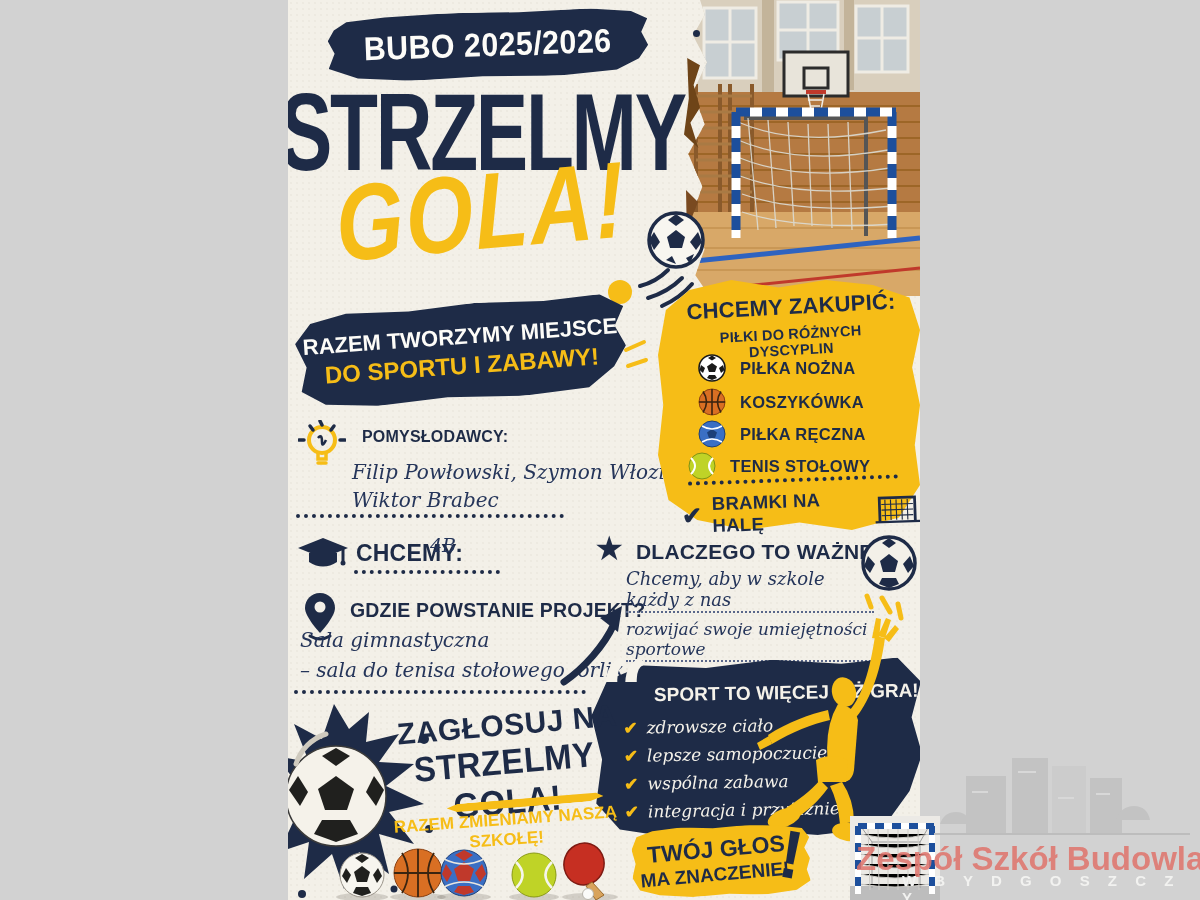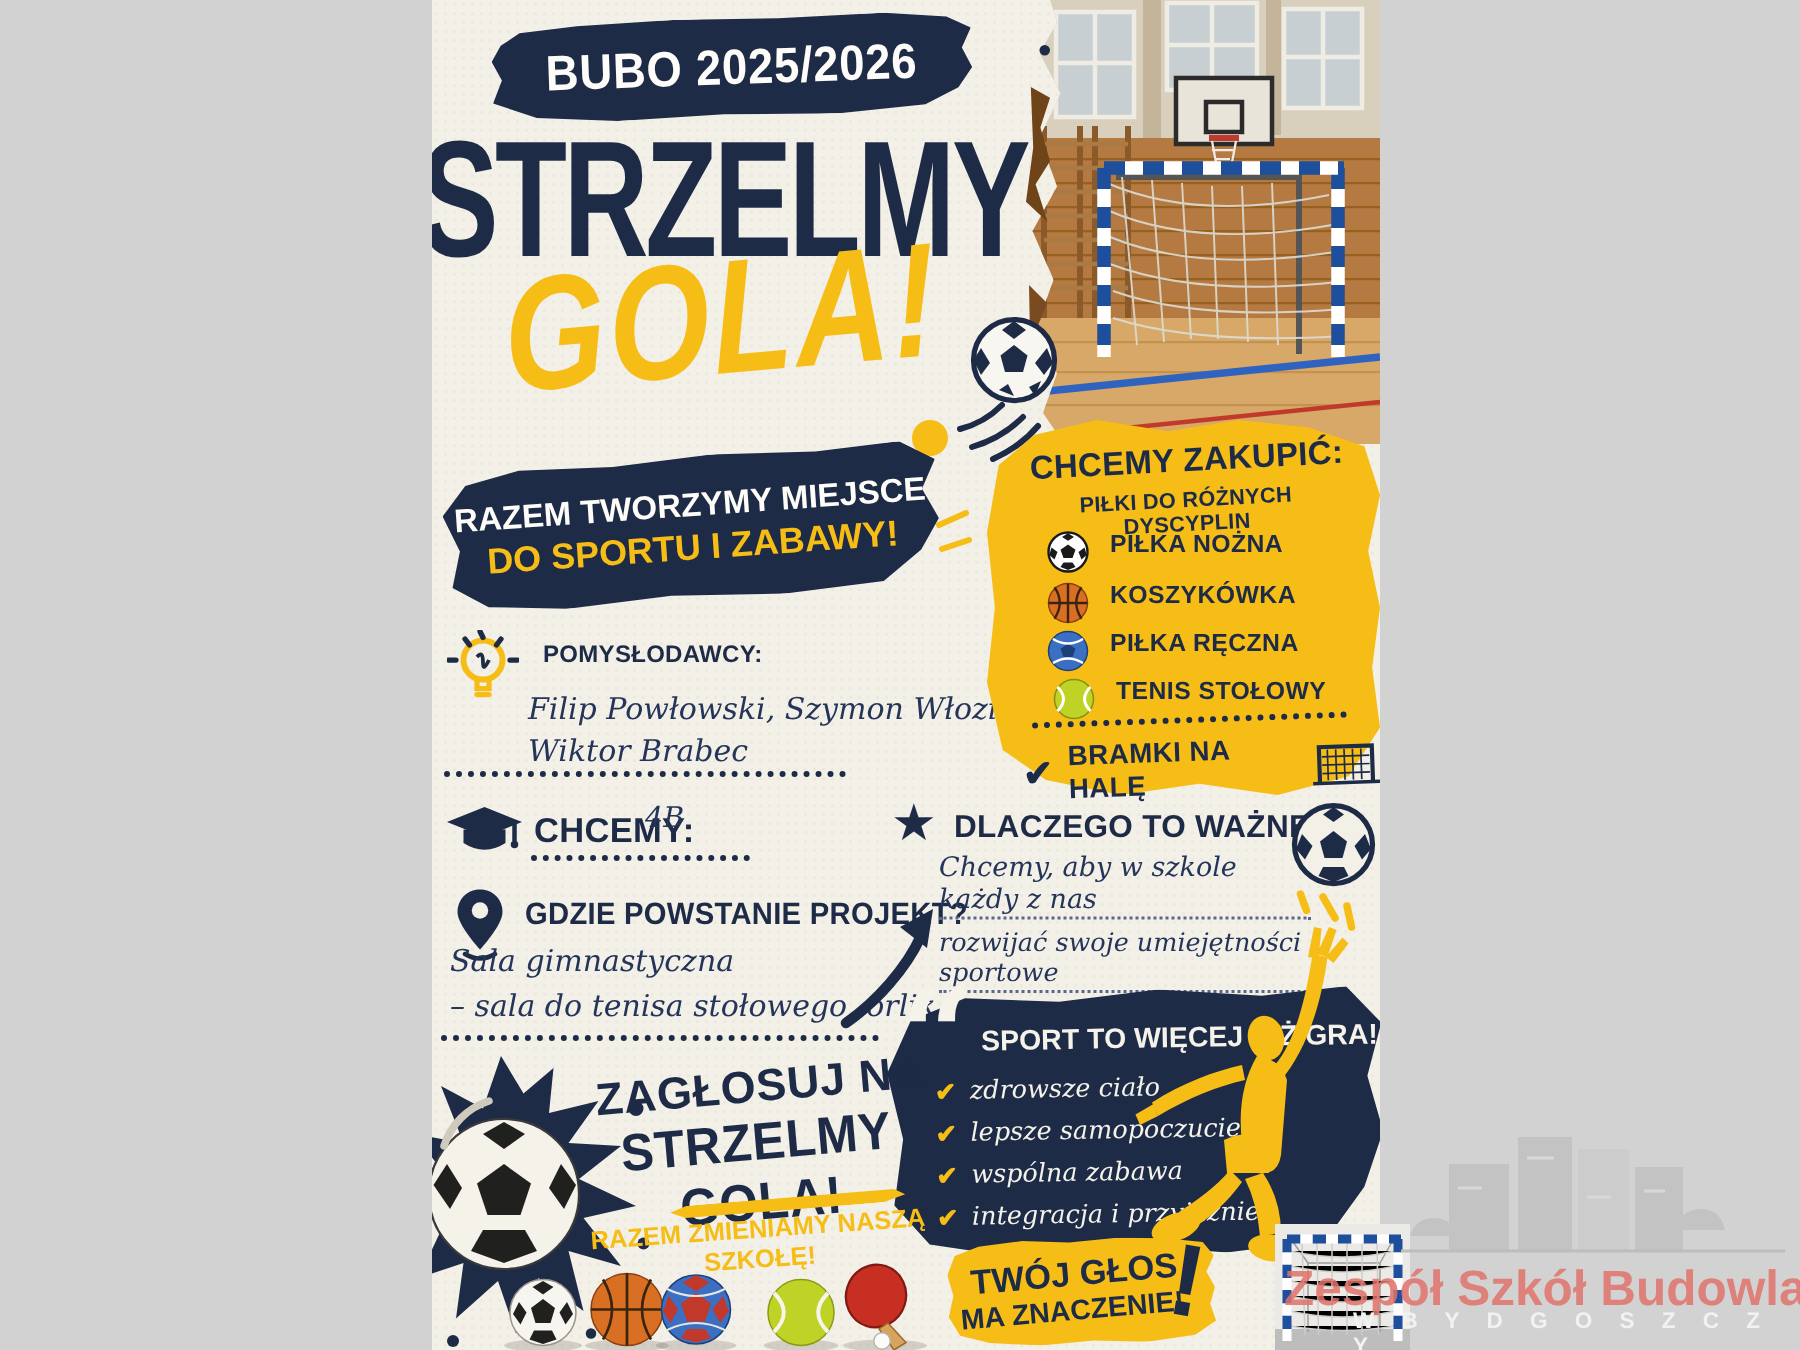--- a/index.html
+++ b/index.html
@@ -18,7 +18,7 @@
   .q-item{display:flex;align-items:center;gap:9px;height:28px;}
   .q-check{color:#f6bd17;font-size:17px;font-weight:bold;}
   .q-text{color:#f5f2ea;font-family:"DejaVu Serif",serif;font-style:italic;font-size:17px;}
-  .zk-row{display:flex;gap:14px;position:absolute;left:36px;}
+  .zk-row{display:flex;align-items:center;gap:14px;position:absolute;left:36px;}
   .zk-label{font-weight:bold;color:#1e2b47;font-size:16.5px;letter-spacing:.3px;}
 </style>
 </head>

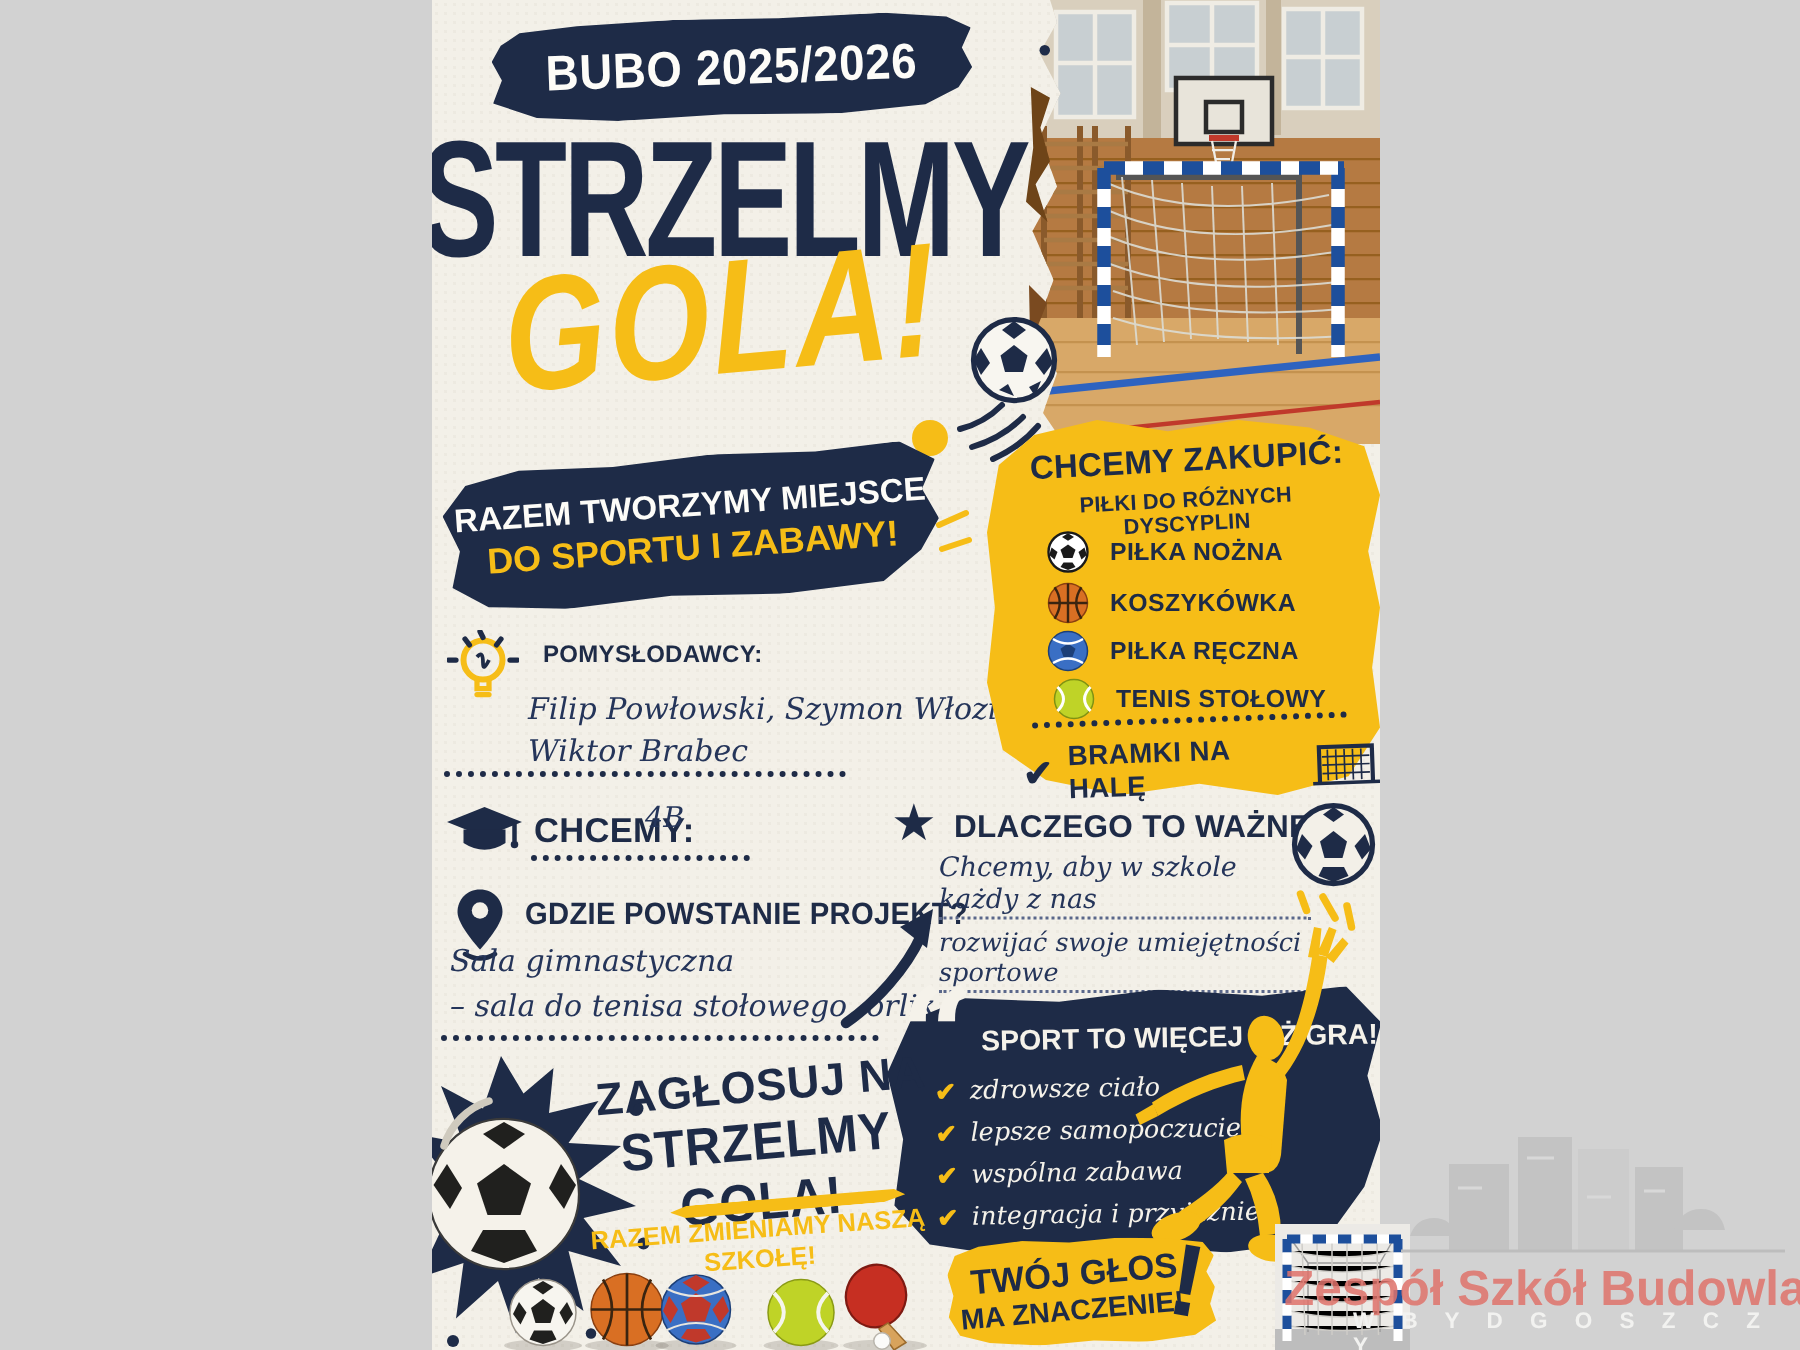--- a/index.html
+++ b/index.html
@@ -241,7 +241,7 @@
       </svg>
       <span class="zk-label">KOSZYKÓWKA</span>
     </div>
-    <div class="zk-row" style="left:414px;top:452px;">
+    <div class="zk-row" style="left:400px;top:452px;">
       <svg width="28" height="28" viewBox="0 0 28 28">
         <circle cx="14" cy="14" r="13" fill="#bfd327" stroke="#7f9213" stroke-width="1"></circle>
         <g stroke="#fff" stroke-width="2" fill="none">

